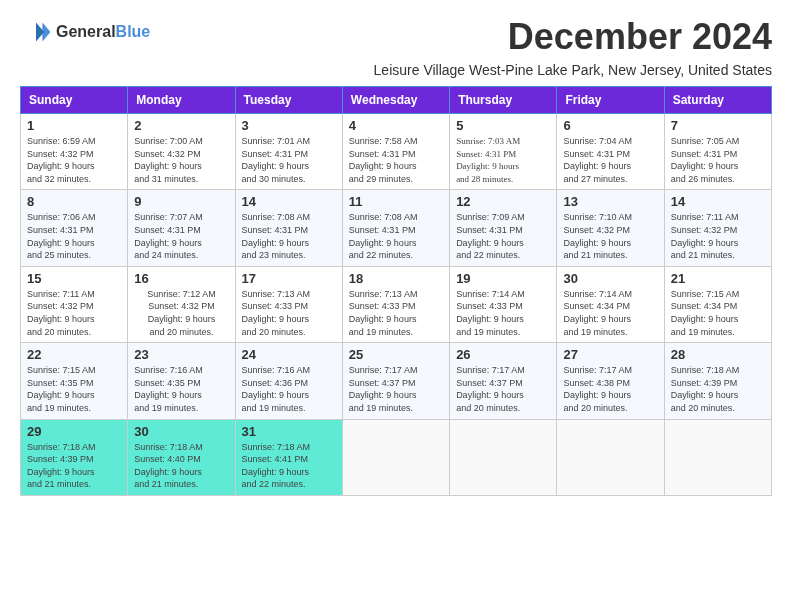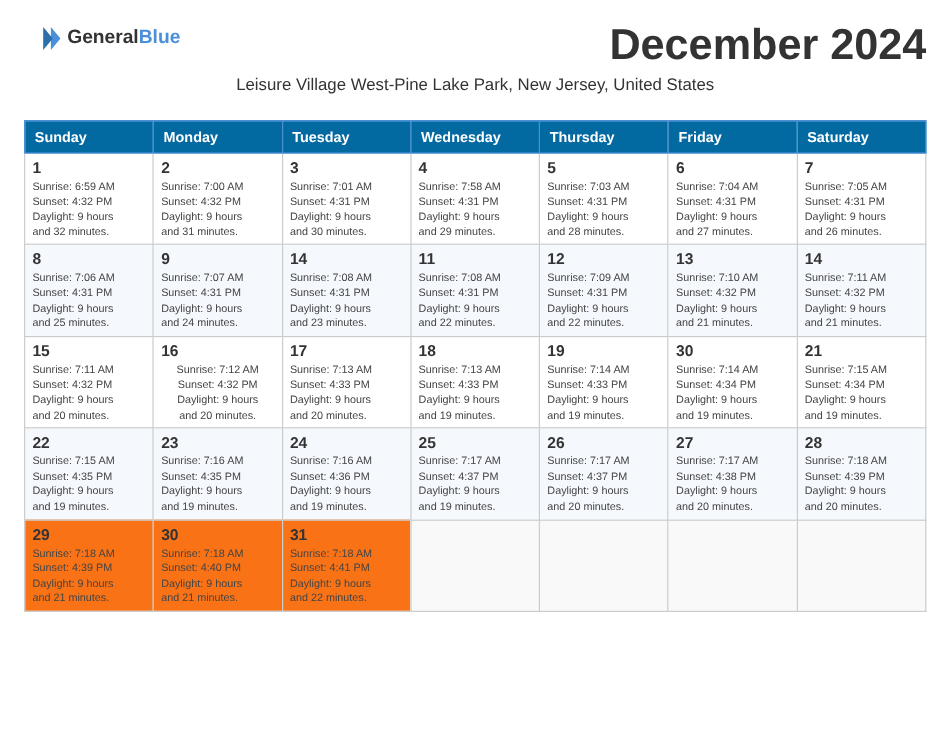--- a/index.html
+++ b/index.html
@@ -46,10 +46,10 @@
       text-align: left;
     }
     .subtitle {
-      text-align: center;
+      text-align: right;
       font-size: 14px;
       color: #333;
-      margin-bottom: 22px;
+      margin-bottom: 8px;
     }
     .calendar {
       width: 100%;

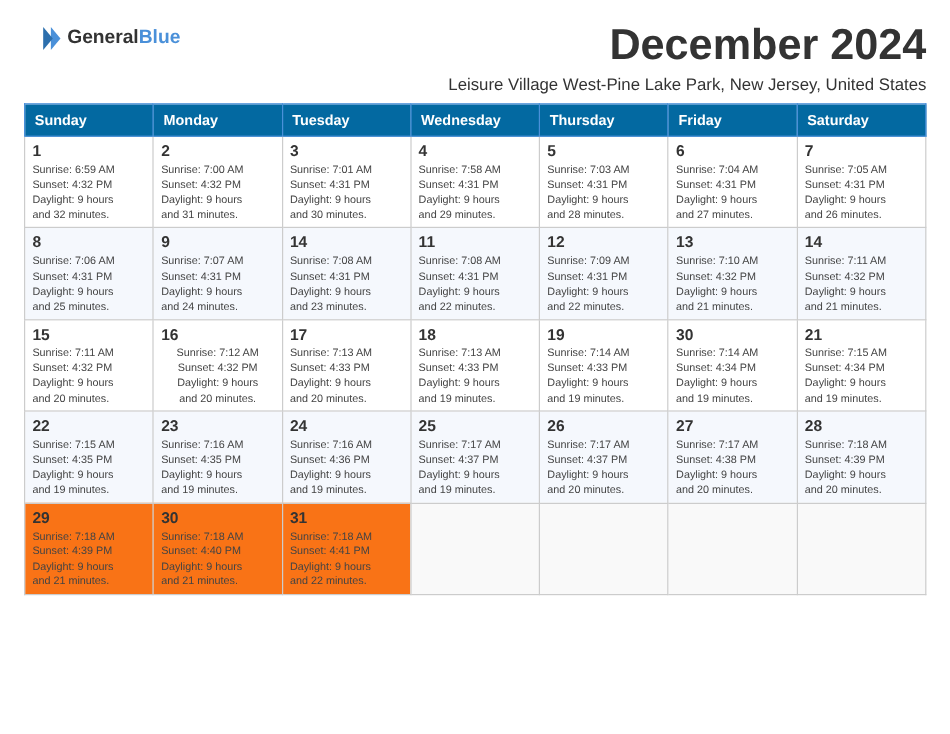--- a/index.html
+++ b/index.html
@@ -57,7 +57,7 @@
       font-size: 10px;
     }
     .calendar th {
-      background-color: #0369a1;
+      background-color: #6d28d9;
       color: #fff;
       text-align: left;
       padding: 6px 8px;

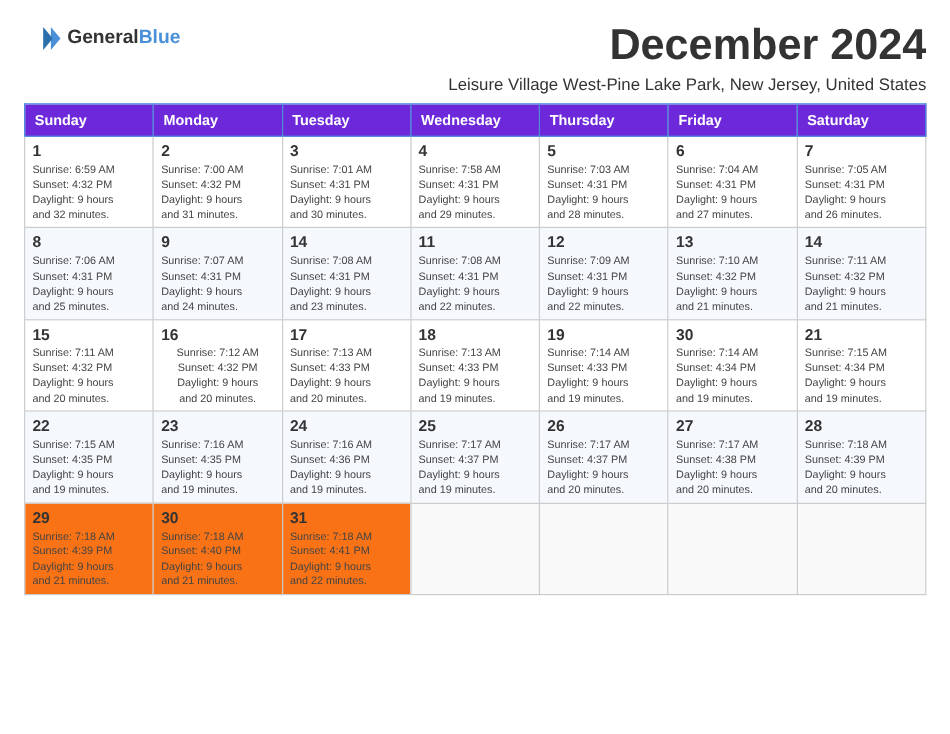--- a/index.html
+++ b/index.html
@@ -156,7 +156,7 @@
         </td>
         <td>
           <div class="day-number">5</div>
-          <div class="day-info" style="white-space: pre-line;">Sunrise: 7:03 AM
+          <div class="day-info" style="white-space: pre-line; font-family: Liberation Serif, serif;">Sunrise: 7:03 AM
 Sunset: 4:31 PM
 Daylight: 9 hours
 and 28 minutes.</div>

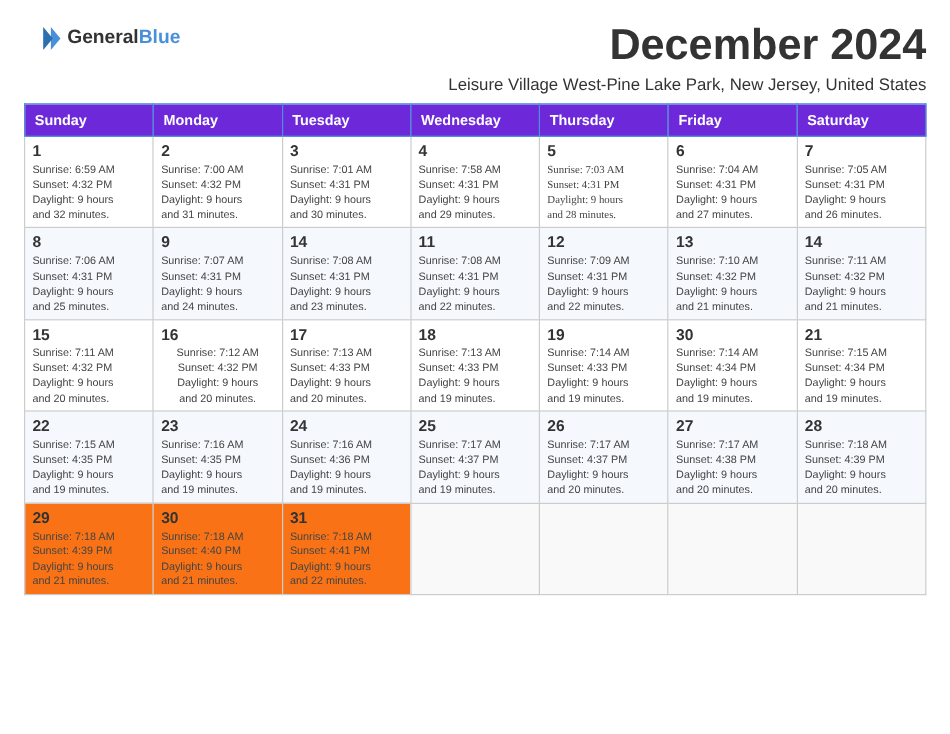--- a/index.html
+++ b/index.html
@@ -90,7 +90,7 @@
       background: #f9f9f9 !important;
     }
     .last-row td {
-      background: #f97316;
+      background: #5eead4;
     }
   </style>
 </head>

